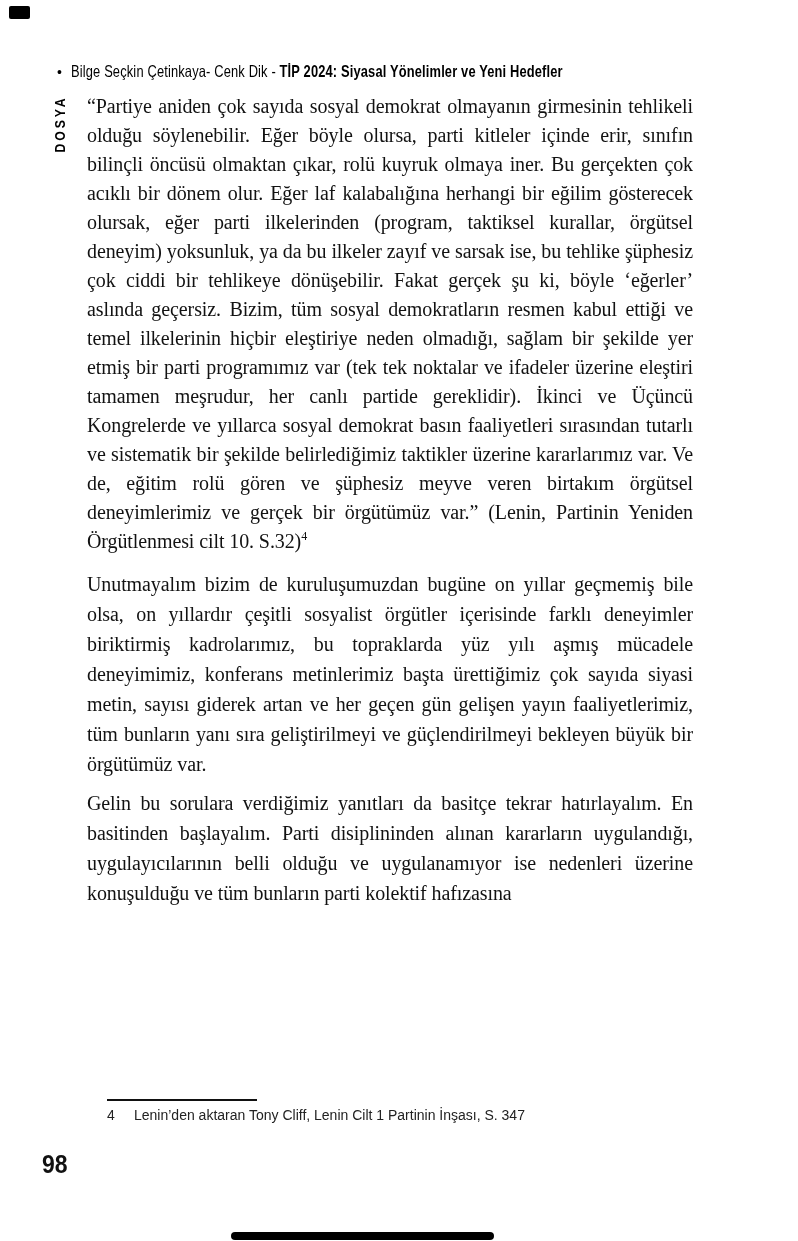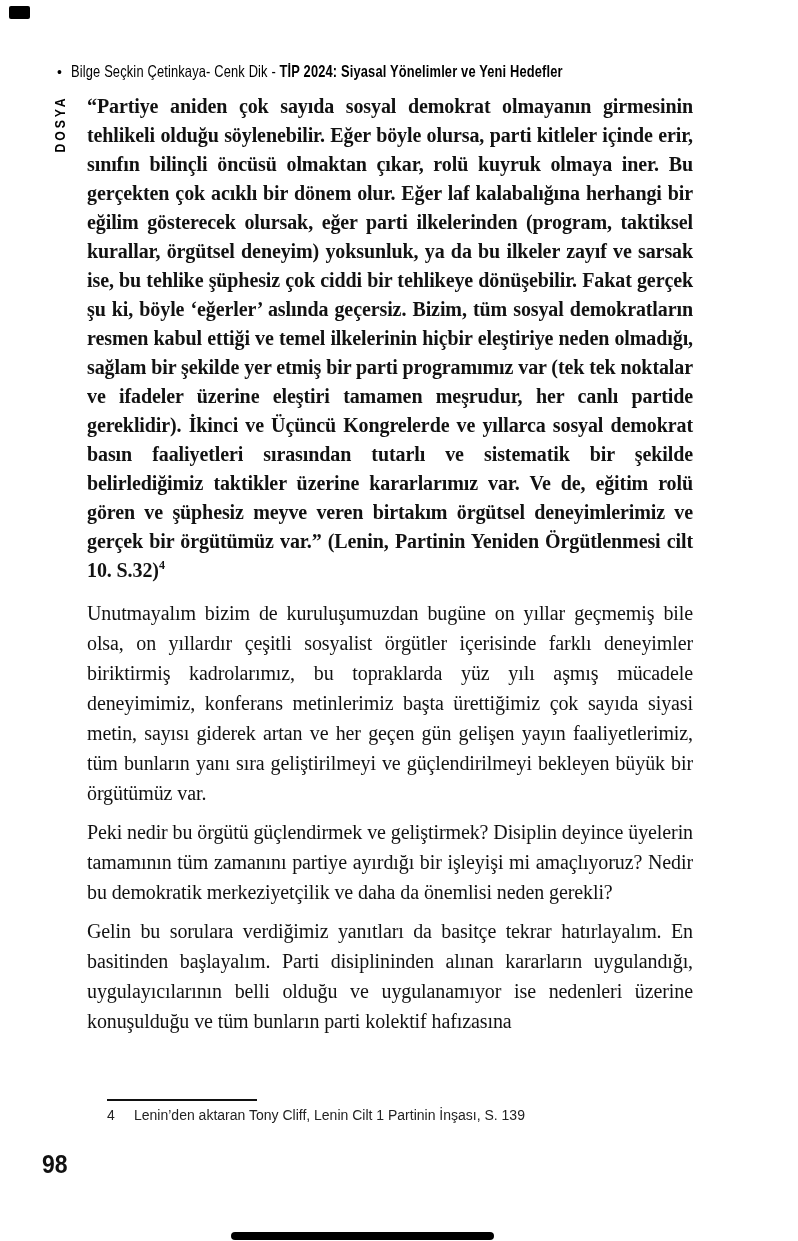--- a/index.html
+++ b/index.html
@@ -67,7 +67,7 @@
     text-align: justify;
   }
   .quote {
-    font-weight: bold;
+    font-weight: normal;
     font-size: 20px;
     line-height: 29px;
     margin-bottom: 13px;

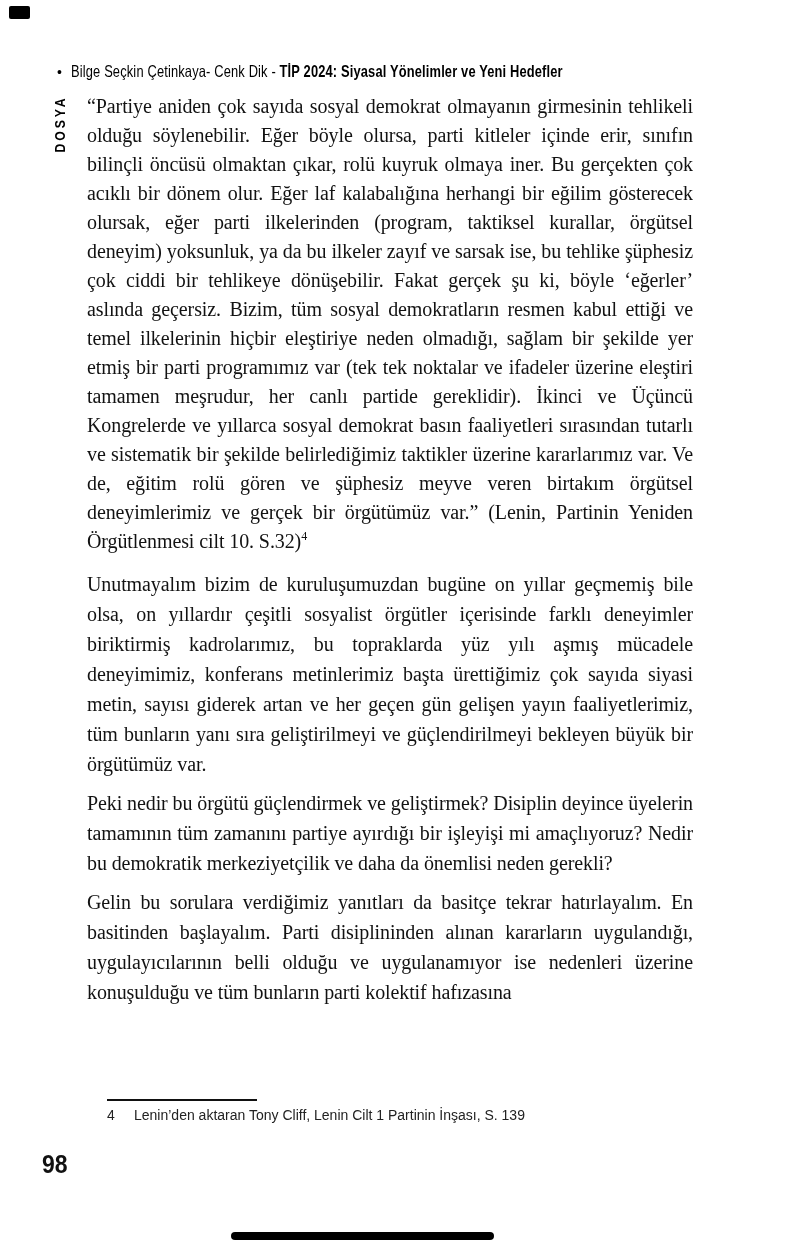--- a/index.html
+++ b/index.html
@@ -136,7 +136,6 @@
   <div class="text-col">
     <p class="quote"><span>“Partiye aniden çok sayıda sosyal demokrat olmayanın girmesinin tehlikeli olduğu söylenebilir. Eğer böyle olursa, parti kitleler içinde erir, sınıfın bilinçli öncüsü olmaktan çıkar, rolü kuyruk olmaya iner. Bu gerçekten çok acıklı bir dönem olur. Eğer laf kalabalığına herhangi bir eğilim gösterecek olursak, eğer parti ilkelerinden (program, taktiksel kurallar, örgütsel deneyim) yoksunluk, ya da bu ilkeler zayıf ve sarsak ise, bu tehlike şüphesiz çok ciddi bir tehlikeye dönüşebilir. Fakat gerçek şu ki, böyle ‘eğerler’ aslında geçersiz. Bizim, tüm sosyal demokratların resmen kabul ettiği ve temel ilkelerinin hiçbir eleştiriye neden olmadığı, sağlam bir şekilde yer etmiş bir parti programımız var (tek tek noktalar ve ifadeler üzerine eleştiri tamamen meşrudur, her canlı partide gereklidir). İkinci ve Üçüncü Kongrelerde ve yıllarca sosyal demokrat basın faaliyetleri sırasından tutarlı ve sistematik bir şekilde belirlediğimiz taktikler üzerine kararlarımız var. Ve de, eğitim rolü gören ve şüphesiz meyve veren birtakım örgütsel deneyimlerimiz ve gerçek bir örgütümüz var.” (Lenin, Partinin Yeniden Örgütlenmesi cilt 10. S.32)</span><sup>4</sup></p>
     <p class="para">Unutmayalım bizim de kuruluşumuzdan bugüne on yıllar geçmemiş bile olsa, on yıllardır çeşitli sosyalist örgütler içerisinde farklı deneyimler biriktirmiş kadrolarımız, bu topraklarda yüz yılı aşmış mücadele deneyimimiz, konferans metinlerimiz başta ürettiğimiz çok sayıda siyasi metin, sayısı giderek artan ve her geçen gün gelişen yayın faaliyetlerimiz, tüm bunların yanı sıra geliştirilmeyi ve güçlendirilmeyi bekleyen büyük bir örgütümüz var.</p>
-    <p class="para">Peki nedir bu örgütü güçlendirmek ve geliştirmek? Disiplin deyince üyelerin tamamının tüm zamanını partiye ayırdığı bir işleyişi mi amaçlıyoruz? Nedir bu demokratik merkeziyetçilik ve daha da önemlisi neden gerekli?</p>
     <p class="para">Gelin bu sorulara verdiğimiz yanıtları da basitçe tekrar hatırlayalım. En basitinden başlayalım. Parti disiplininden alınan kararların uygulandığı, uygulayıcılarının belli olduğu ve uygulanamıyor ise nedenleri üzerine konuşulduğu ve tüm bunların parti kolektif hafızasına</p>
   </div>
 

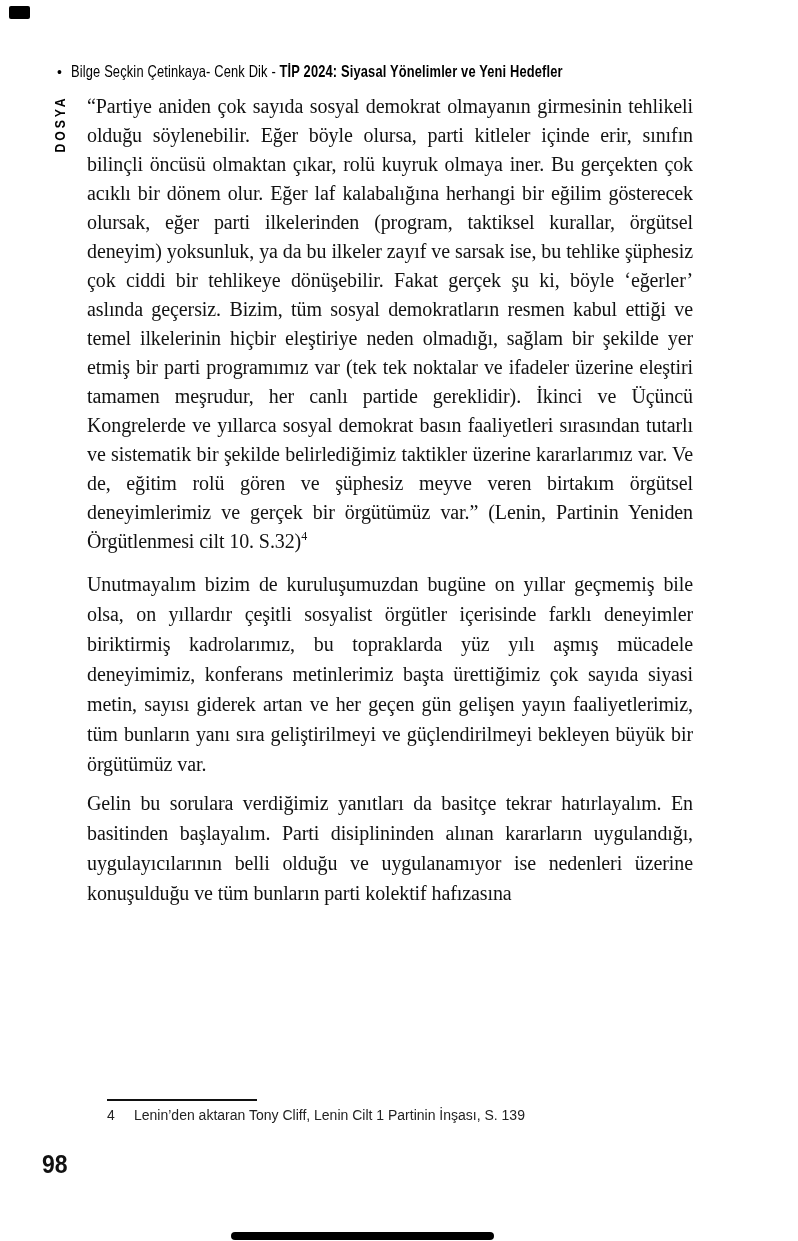--- a/index.html
+++ b/index.html
@@ -143,7 +143,7 @@
     <div class="footnote-rule"></div>
     <div class="footnote-row">
       <span class="footnote-num">4</span>
-      <span class="footnote-text">Lenin’den aktaran Tony Cliff, Lenin Cilt 1 Partinin İnşası, S. 139</span>
+      <span class="footnote-text">Lenin’den aktaran Tony Cliff, Lenin Cilt 1 Partinin İnşası, S. 347</span>
     </div>
   </div>
 

